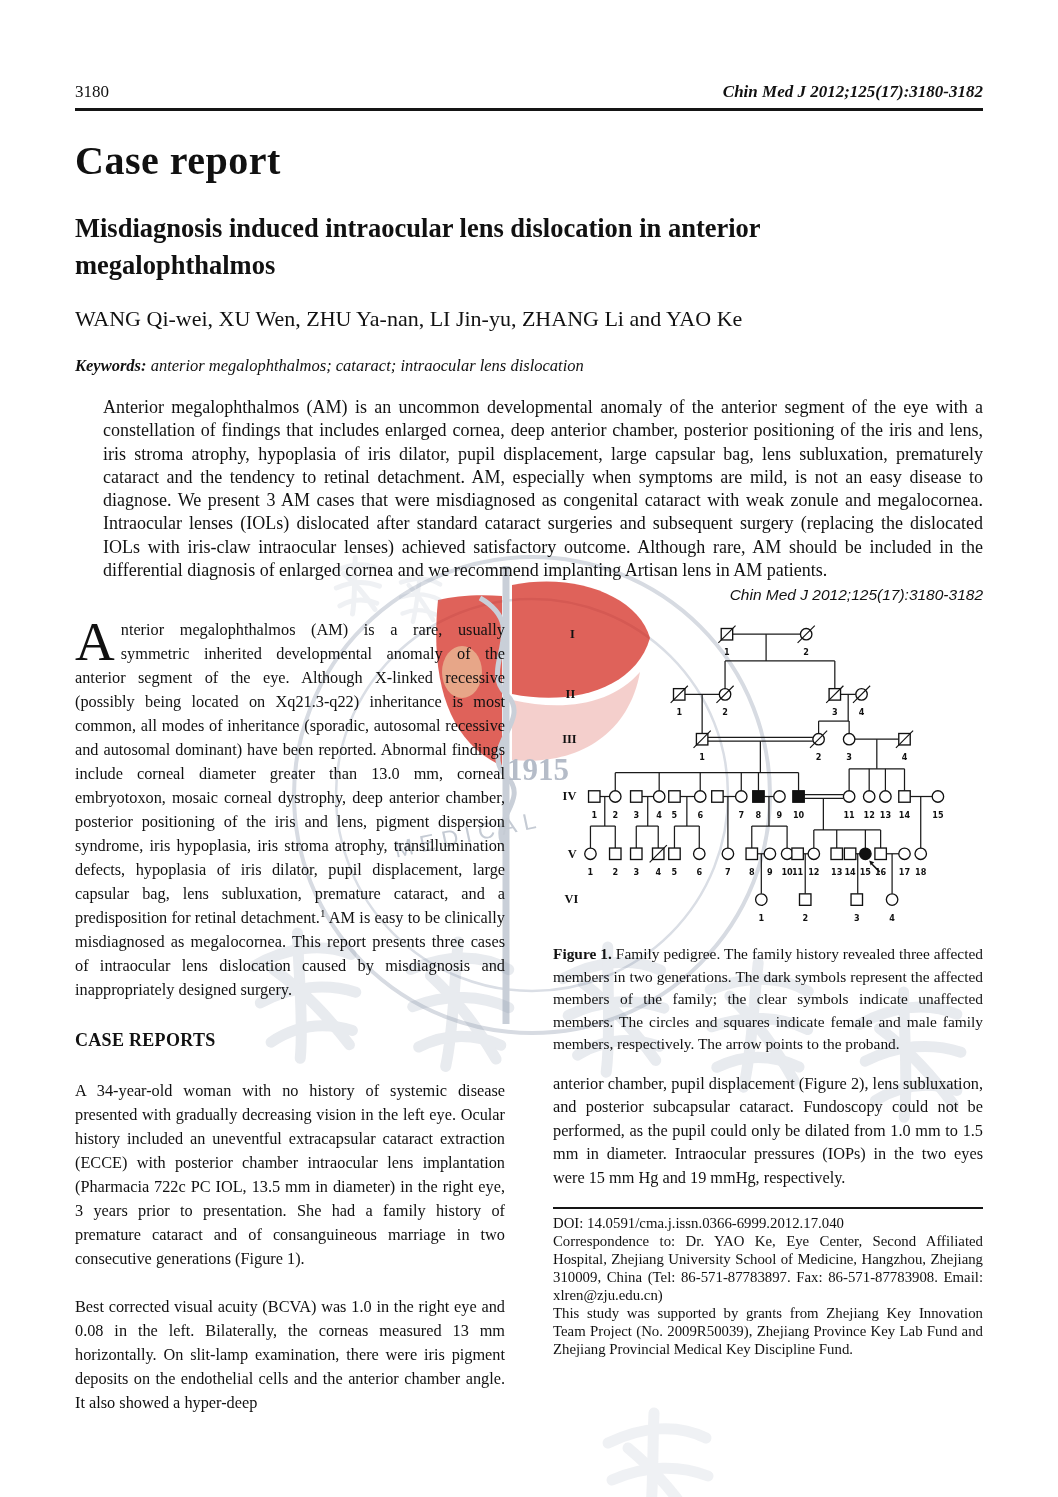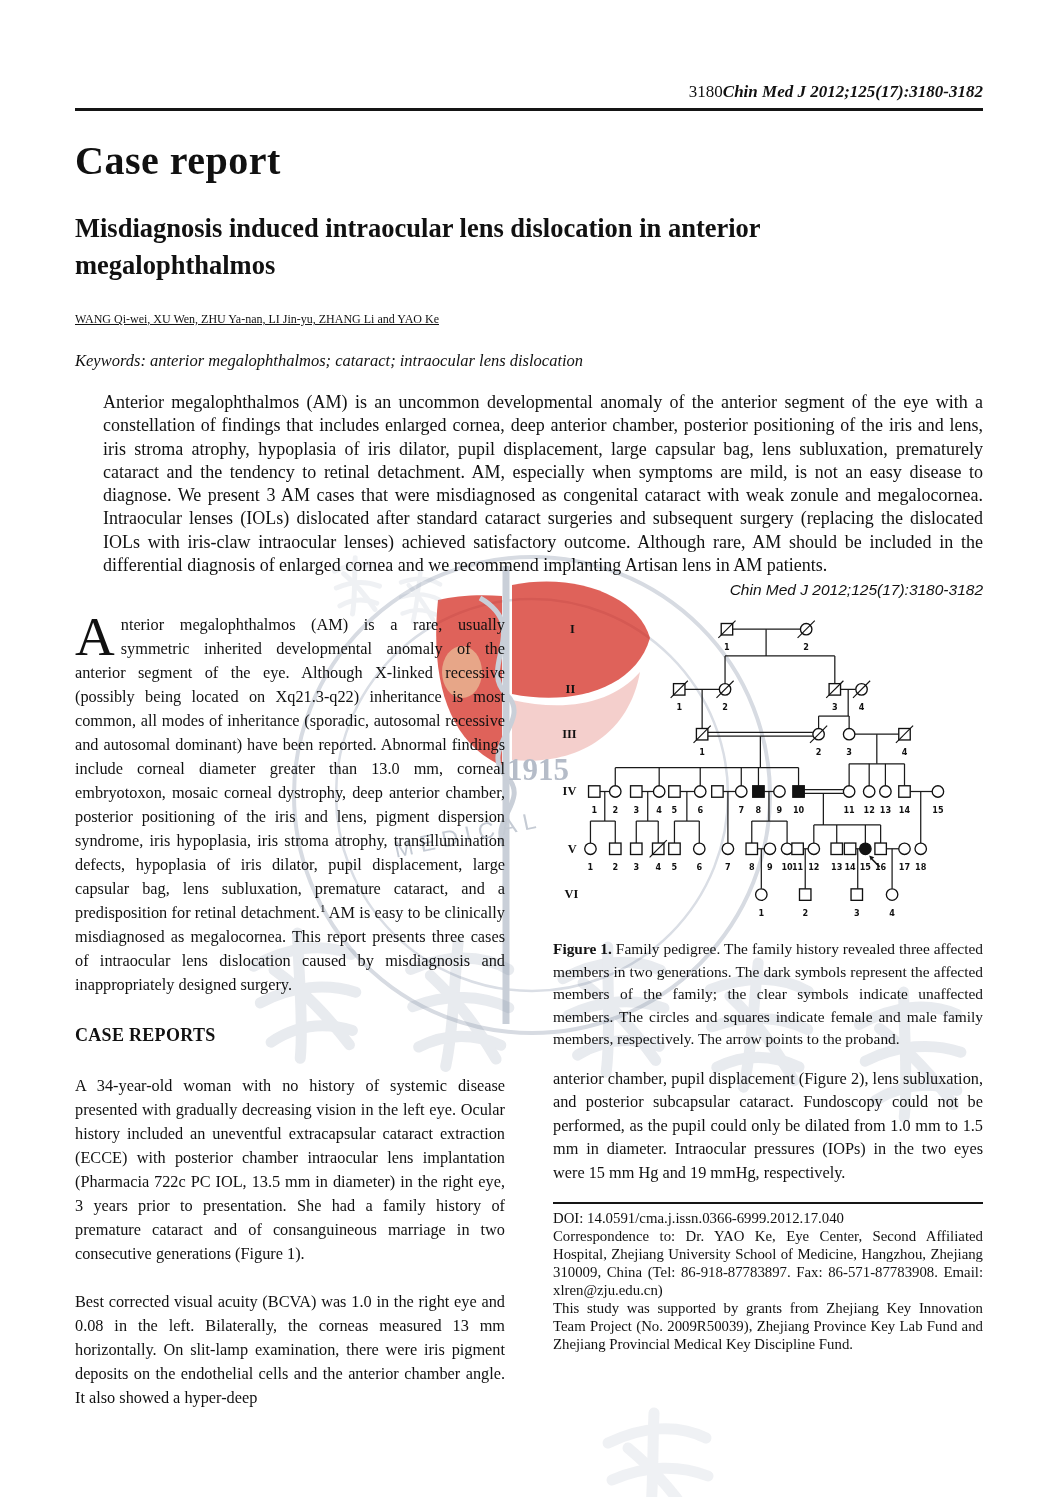--- a/index.html
+++ b/index.html
@@ -7,7 +7,7 @@
         font-family:"Liberation Serif",serif;color:#111;overflow:hidden;}
   .wm{position:absolute;left:0;top:0;z-index:0;pointer-events:none;}
   .content{position:relative;z-index:1;}
-  .hdr{display:flex;justify-content:flex-end;align-items:baseline;
+  .hdr{display:flex;justify-content:space-between;align-items:baseline;
        margin:82px 75px 0;padding-bottom:6px;border-bottom:3px solid #151515;
        font-size:17px;}
   .hdr .cit{font-style:italic;font-weight:600;}

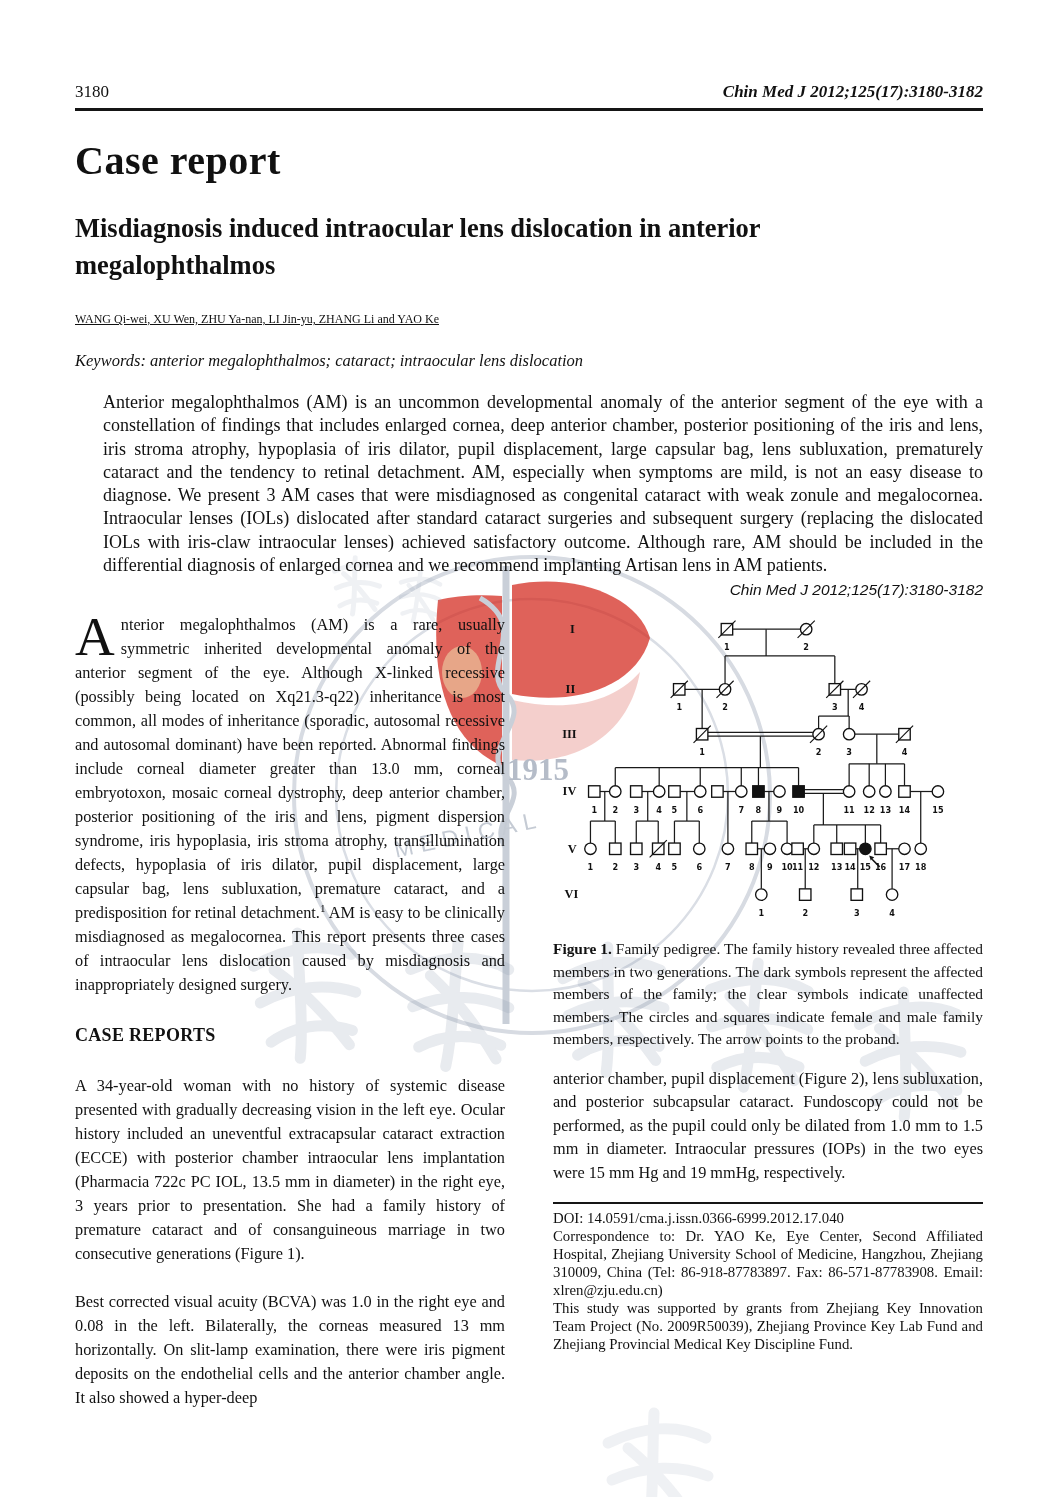--- a/index.html
+++ b/index.html
@@ -13,7 +13,7 @@
   .hdr .cit{font-style:italic;font-weight:600;}
   h1.section{margin:26px 75px 6px;font-size:40px;font-weight:bold;letter-spacing:.5px;}
   h2.title{margin:26px 75px 0;max-width:880px;font-size:26.5px;line-height:37px;font-weight:bold;}
-  .authors{margin:28px 75px 0;font-size:12px;text-decoration:underline;}
+  .authors{margin:22px 75px 0;font-size:22px;}
   .kw{margin:24px 75px 0;font-size:16.5px;font-style:italic;}
   .kw b{font-weight:normal;}
   .abstract{margin:20px 75px 4px 103px;font-family:Liberation Serif, serif;

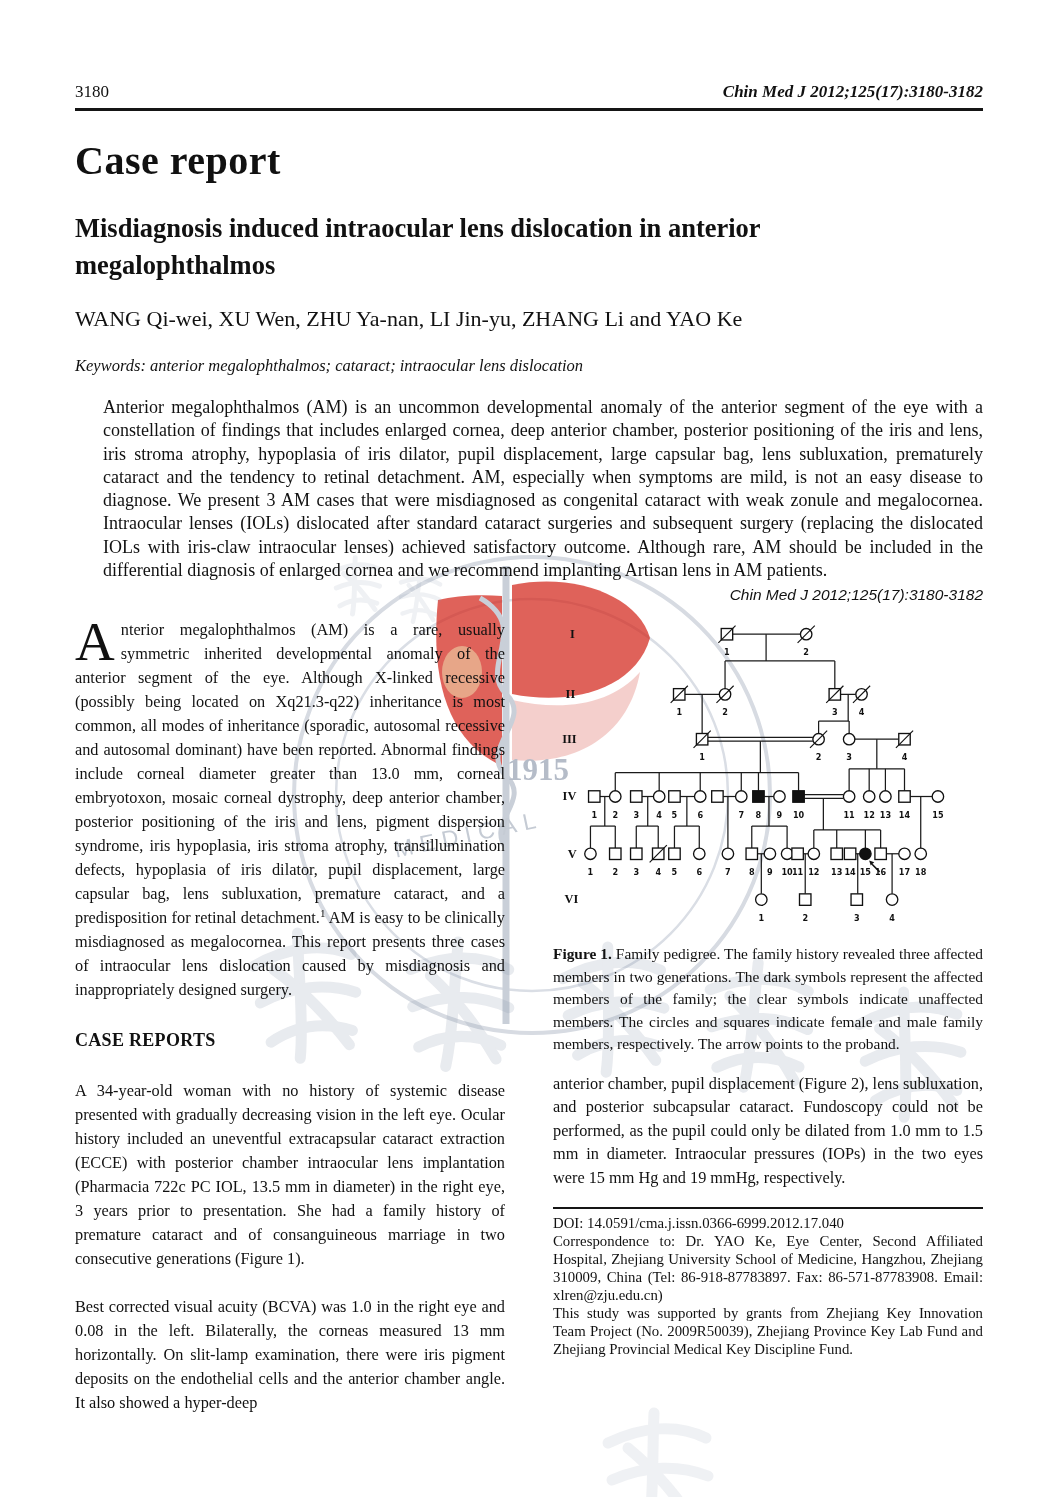--- a/index.html
+++ b/index.html
@@ -15,7 +15,7 @@
   h2.title{margin:26px 75px 0;max-width:880px;font-size:26.5px;line-height:37px;font-weight:bold;}
   .authors{margin:22px 75px 0;font-size:22px;}
   .kw{margin:24px 75px 0;font-size:16.5px;font-style:italic;}
-  .kw b{font-weight:normal;}
+  .kw b{font-weight:bold;}
   .abstract{margin:20px 75px 4px 103px;font-family:Liberation Serif, serif;
             font-size:18px;line-height:23.3px;text-align:justify;}
   .abscit{margin:3px 75px 0;text-align:right;font-family:"Liberation Sans",sans-serif;

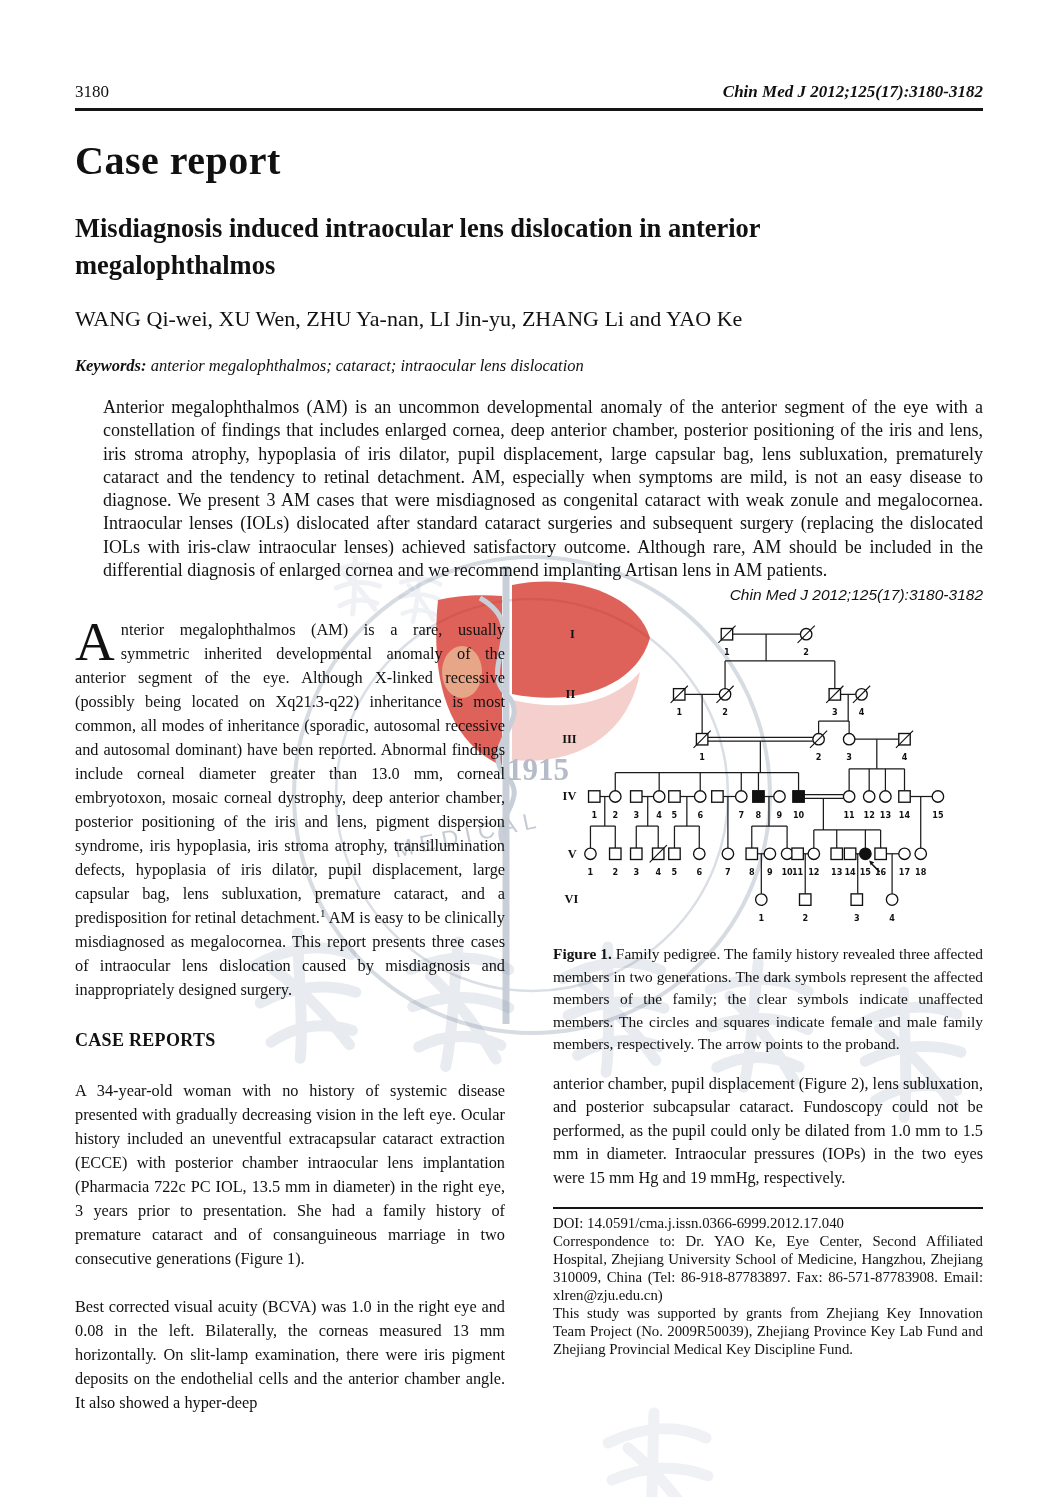--- a/index.html
+++ b/index.html
@@ -305,7 +305,7 @@
         <hr class="fnrule">
         <div class="fn">
           <p>DOI: 14.0591/cma.j.issn.0366-6999.2012.17.040</p>
-          <p>Correspondence to: Dr. YAO Ke, Eye Center, Second Affiliated Hospital, Zhejiang University School of Medicine, Hangzhou, Zhejiang 310009, China (Tel: 86-918-87783897. Fax: 86-571-87783908. Email: xlren@zju.edu.cn)</p>
+          <p>Correspondence to: Dr. YAO Ke, Eye Center, Second Affiliated Hospital, Zhejiang University School of Medicine, Hangzhou, Zhejiang 310009, China (Tel: 86-571-87783897. Fax: 86-571-87783908. Email: xlren@zju.edu.cn)</p>
           <p>This study was supported by grants from Zhejiang Key Innovation Team Project (No. 2009R50039), Zhejiang Province Key Lab Fund and Zhejiang Provincial Medical Key Discipline Fund.</p>
         </div>
       </div>

